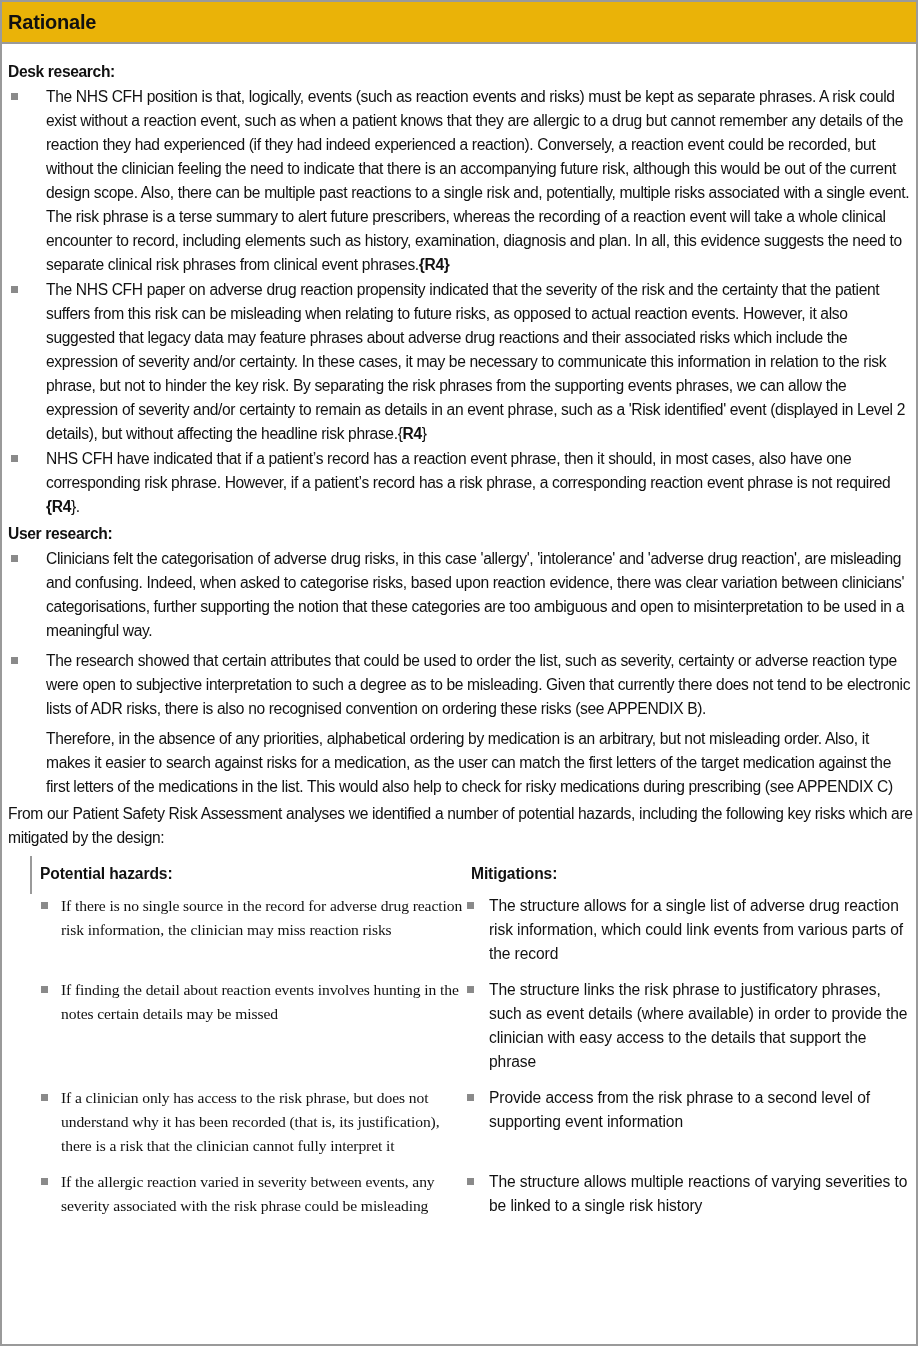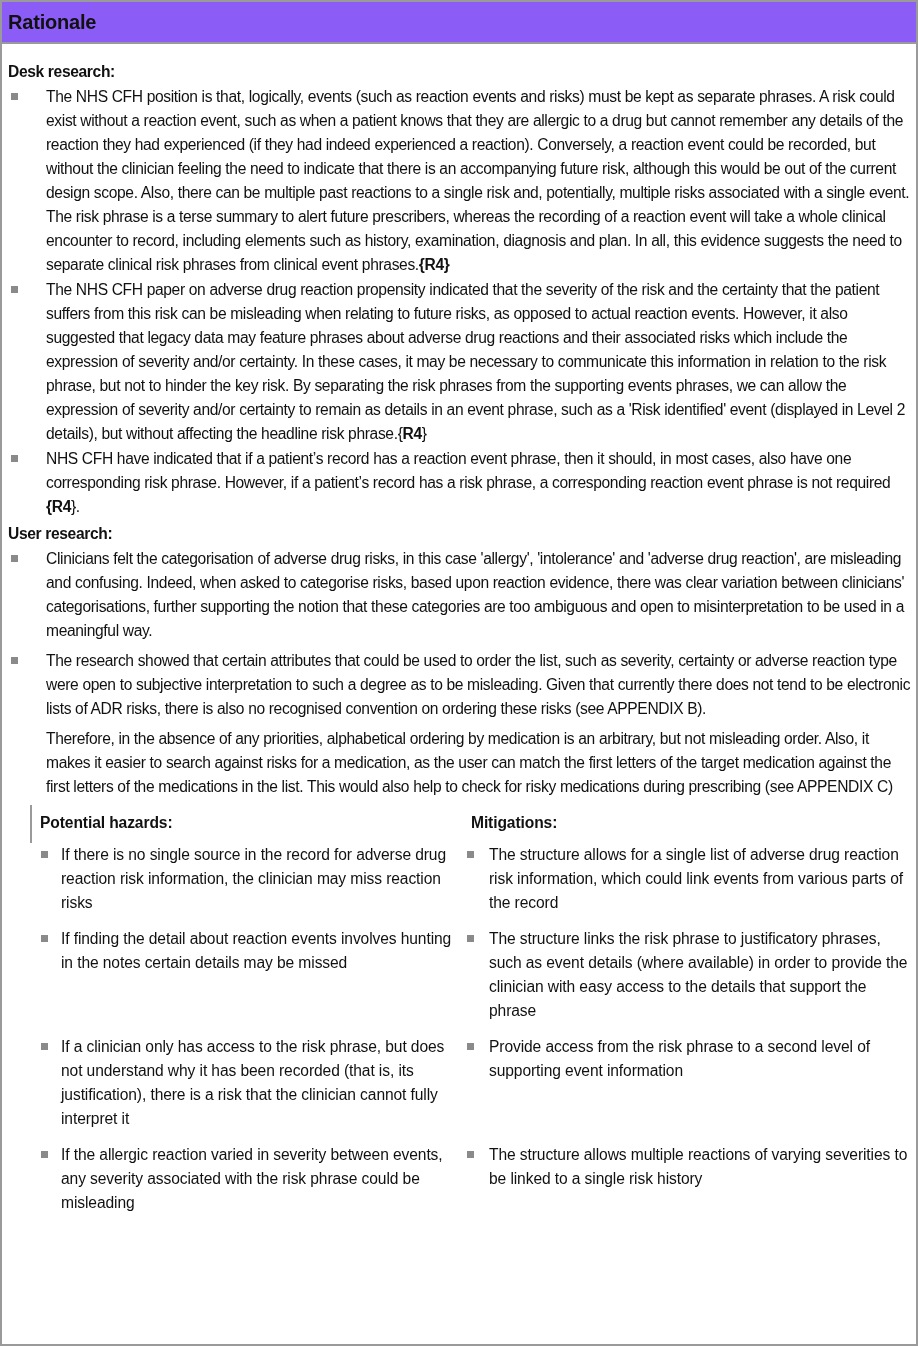--- a/index.html
+++ b/index.html
@@ -17,7 +17,7 @@
     }
     .header-bar {
       height: 40px;
-      background: #8b5cf6;
+      background: #eab308;
       border-bottom: 2px solid #9a9a9a;
       padding-left: 6px;
       display: flex; align-items: center;

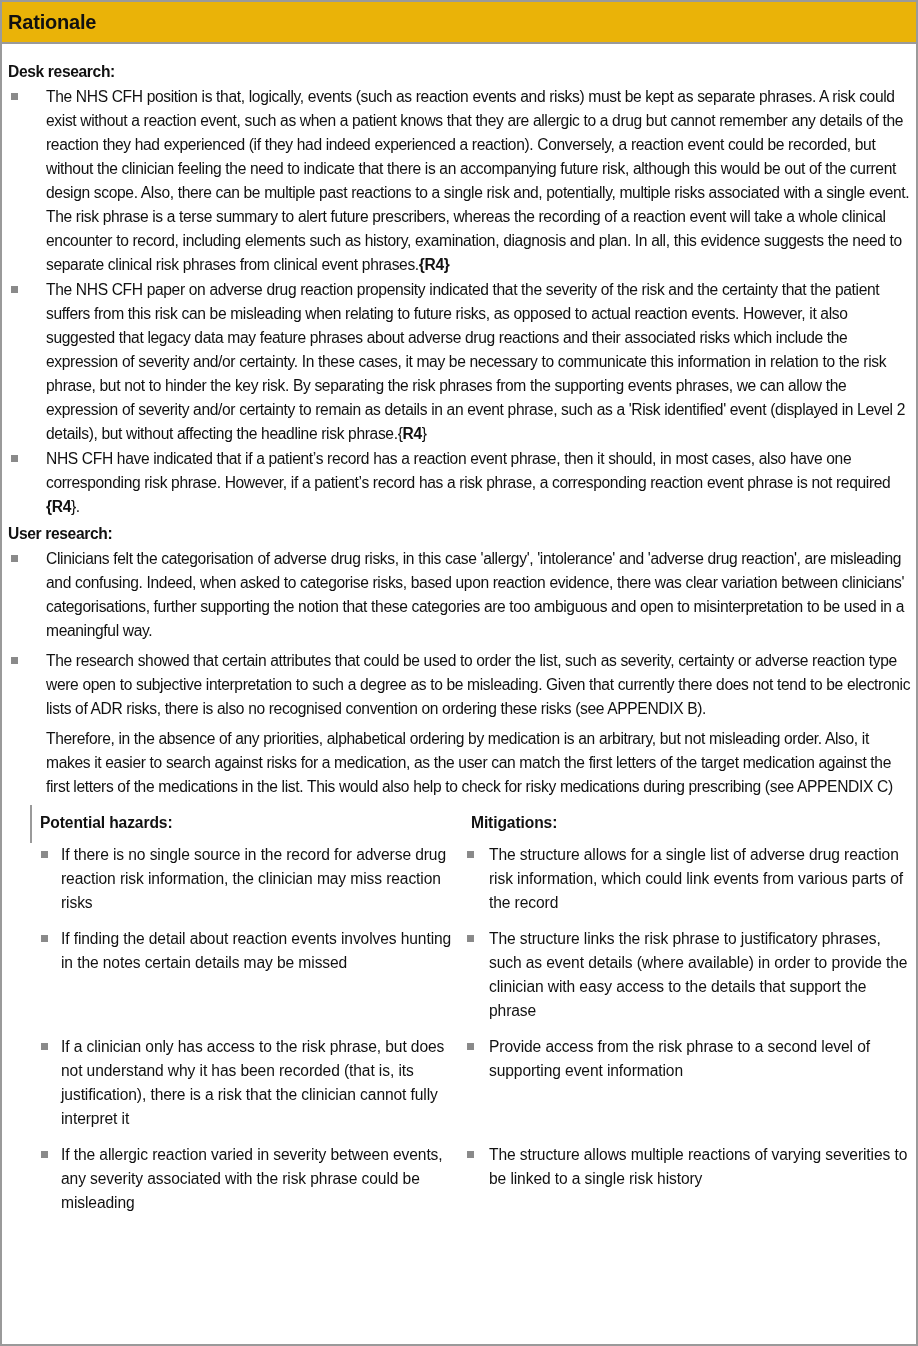--- a/index.html
+++ b/index.html
@@ -128,6 +128,7 @@
     </ul>
     <div class="indent-para">Therefore, in the absence of any priorities, alphabetical ordering by medication is an arbitrary, but not misleading order. Also, it makes it easier to search against risks for a medication, as the user can match the first letters of the target medication against the first letters of the medications in the list. This would also help to check for risky medications during prescribing (see APPENDIX C)</div>
 
+    <div class="intro-para">From our Patient Safety Risk Assessment analyses we identified a number of potential hazards, including the following key risks which are mitigated by the design:</div>
 
     <table class="hazard-table">
       <thead>

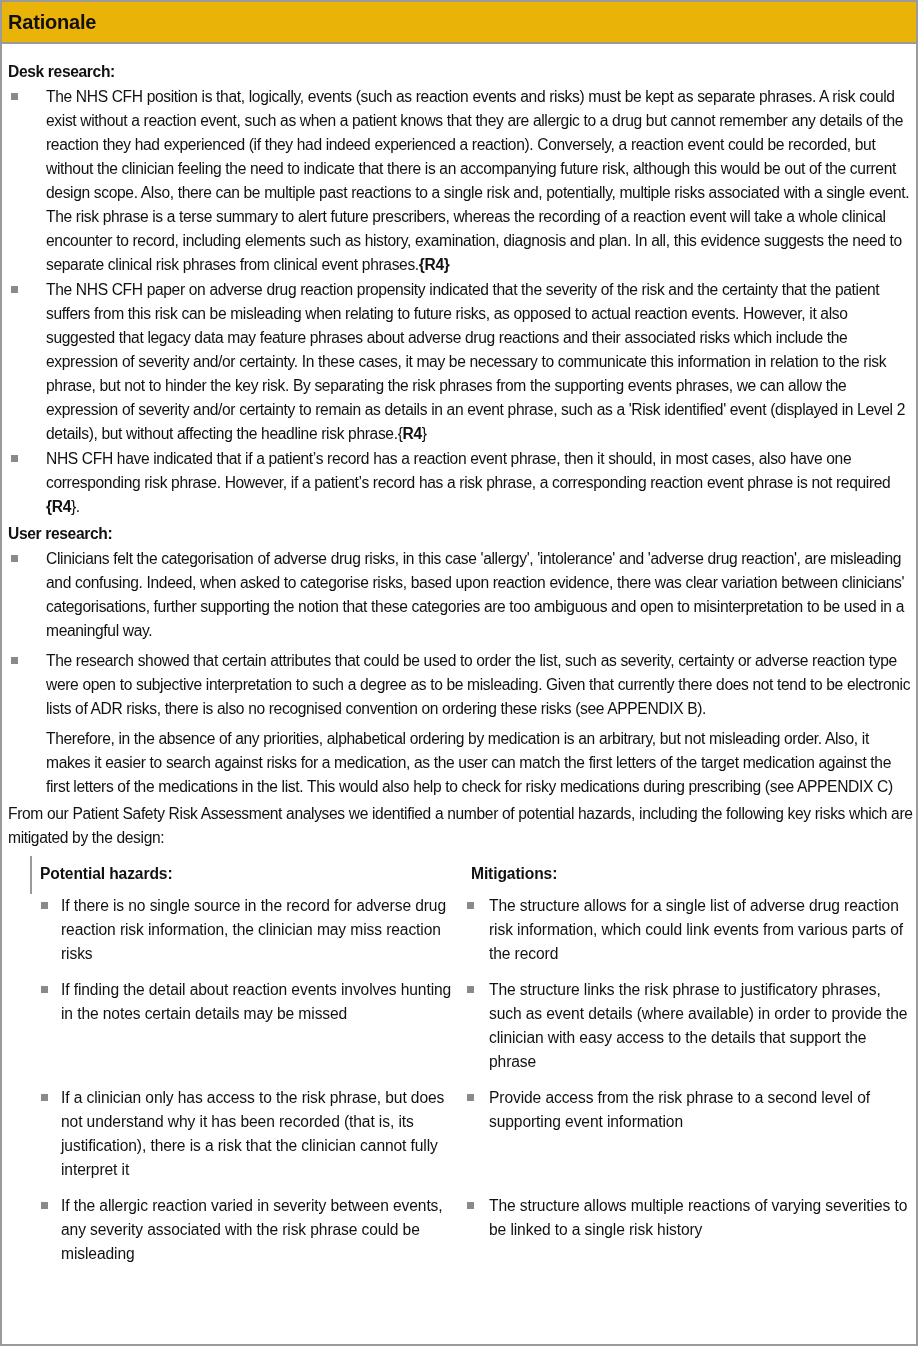--- a/index.html
+++ b/index.html
@@ -85,7 +85,7 @@
       position: absolute; left: 10px; top: 8px;
       width: 7px; height: 7px; background: #8a8a8a;
     }
-    .hazard-table td.hz { width: 434px; }
+    .hazard-table td.hz { width: 434px; font-family: Liberation Serif, serif; }
     .hazard-table td.mt .cell-item { padding-left: 24px; }
     .hazard-table td.mt .cell-item .bullet { left: 2px; }
   </style>

